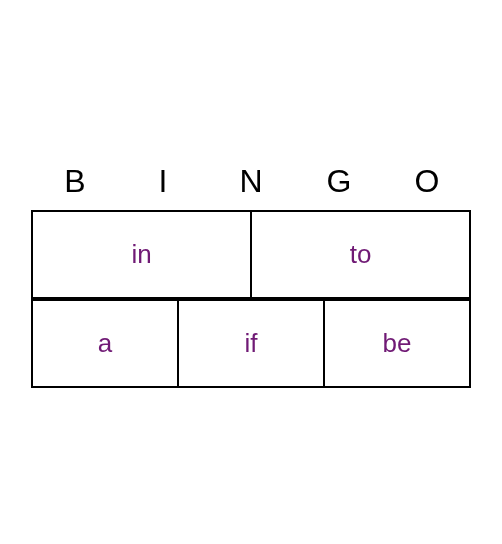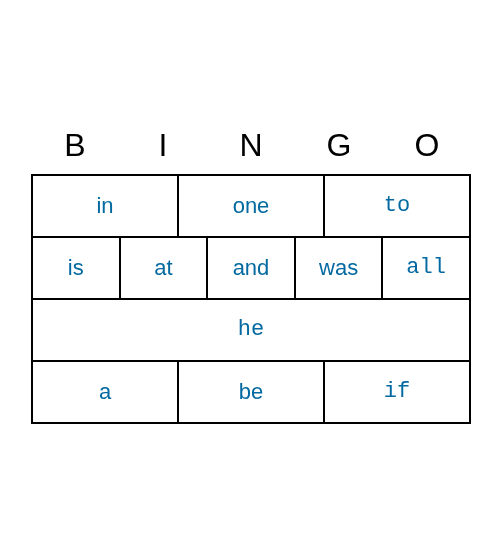--- a/index.html
+++ b/index.html
@@ -55,13 +55,13 @@
 
     .bingo-cell {
       flex: 1;
-      height: 60px;
+      height: 85px;
       display: flex;
       align-items: center;
       justify-content: center;
       border-right: 2px solid #000;
-      font-size: 22px;
-      color: #0369a1;
+      font-size: 26px;
+      color: #701a75;
     }
 
     .bingo-cell:last-child {

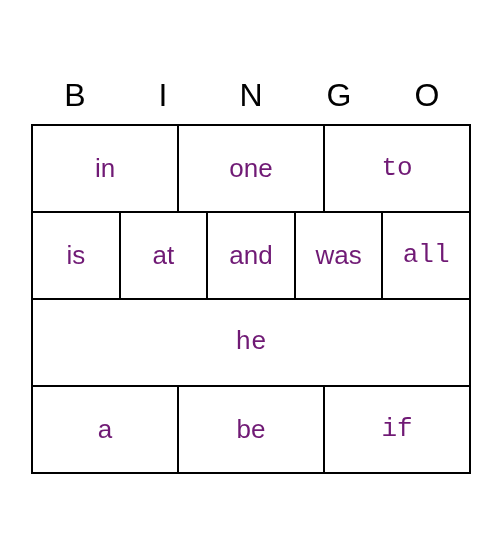--- a/index.html
+++ b/index.html
@@ -83,7 +83,6 @@
   <div class="bingo-grid">
   <div class="bingo-row">
         <div class="bingo-cell">in</div>
-        <div class="bingo-cell">one</div>
         <div class="bingo-cell">to</div>
       </div>
       <div class="bingo-row">

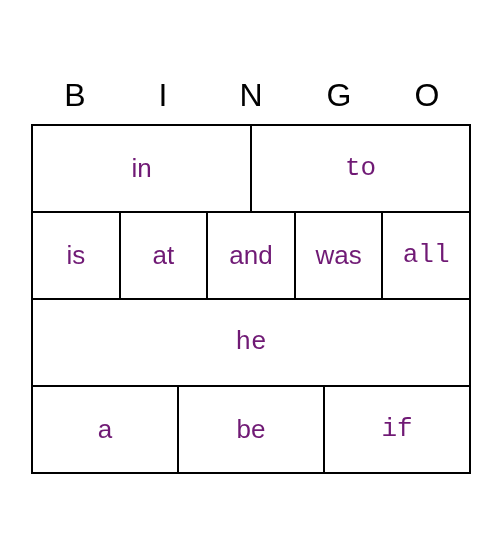--- a/index.html
+++ b/index.html
@@ -66,7 +66,6 @@
 
     .bingo-cell:last-child {
       border-right: none;
-      font-family: Liberation Mono, monospace;
     }
   </style>
 </head>

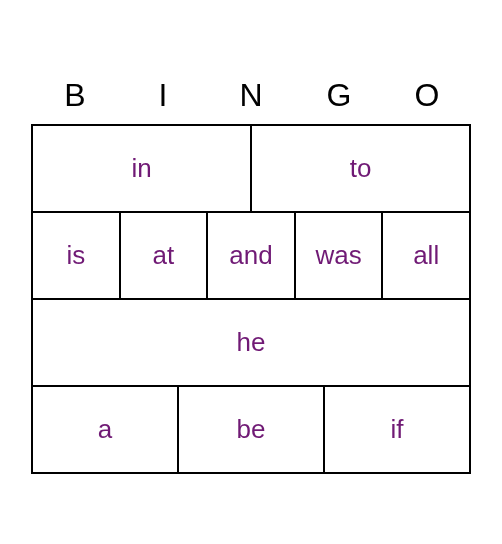--- a/index.html
+++ b/index.html
@@ -85,13 +85,6 @@
         <div class="bingo-cell">to</div>
       </div>
       <div class="bingo-row">
-        <div class="bingo-cell">is</div>
-        <div class="bingo-cell">at</div>
-        <div class="bingo-cell">and</div>
-        <div class="bingo-cell">was</div>
-        <div class="bingo-cell">all</div>
-      </div>
-      <div class="bingo-row">
         <div class="bingo-cell">he</div>
       </div>
       <div class="bingo-row">

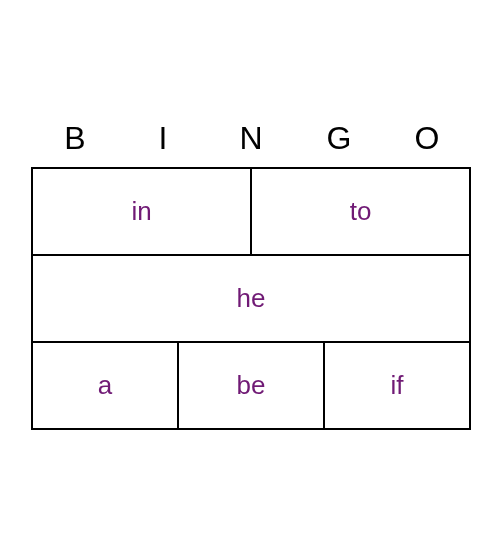--- a/index.html
+++ b/index.html
@@ -85,7 +85,6 @@
         <div class="bingo-cell">to</div>
       </div>
       <div class="bingo-row">
-        <div class="bingo-cell">he</div>
       </div>
       <div class="bingo-row">
         <div class="bingo-cell">a</div>

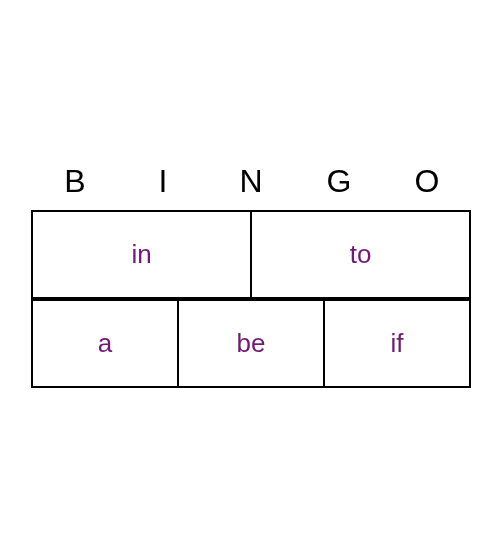--- a/index.html
+++ b/index.html
@@ -88,8 +88,8 @@
       </div>
       <div class="bingo-row">
         <div class="bingo-cell">a</div>
+        <div class="bingo-cell">if</div>
         <div class="bingo-cell">be</div>
-        <div class="bingo-cell">if</div>
       </div>
     </div>
 </div>

